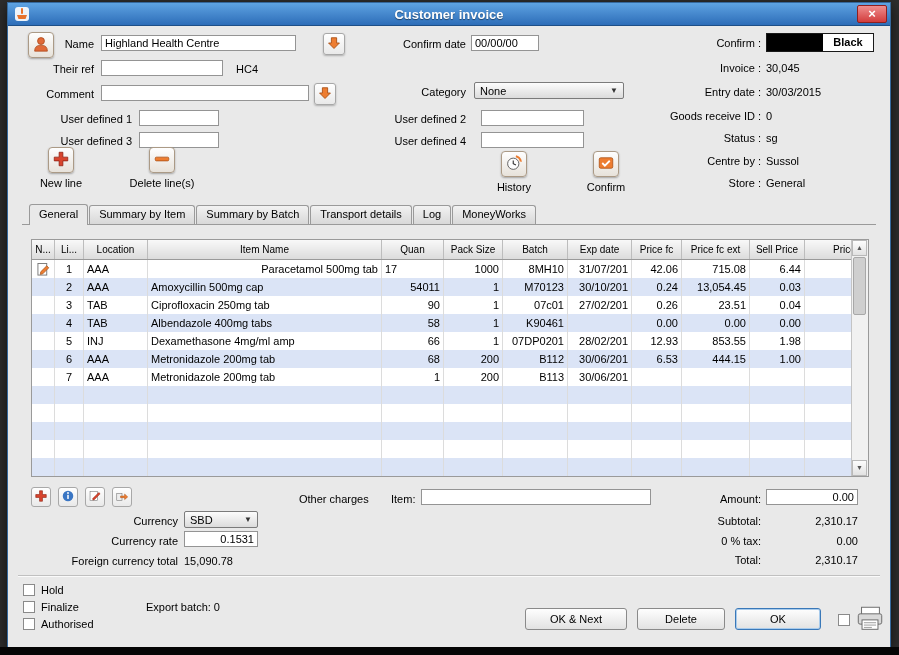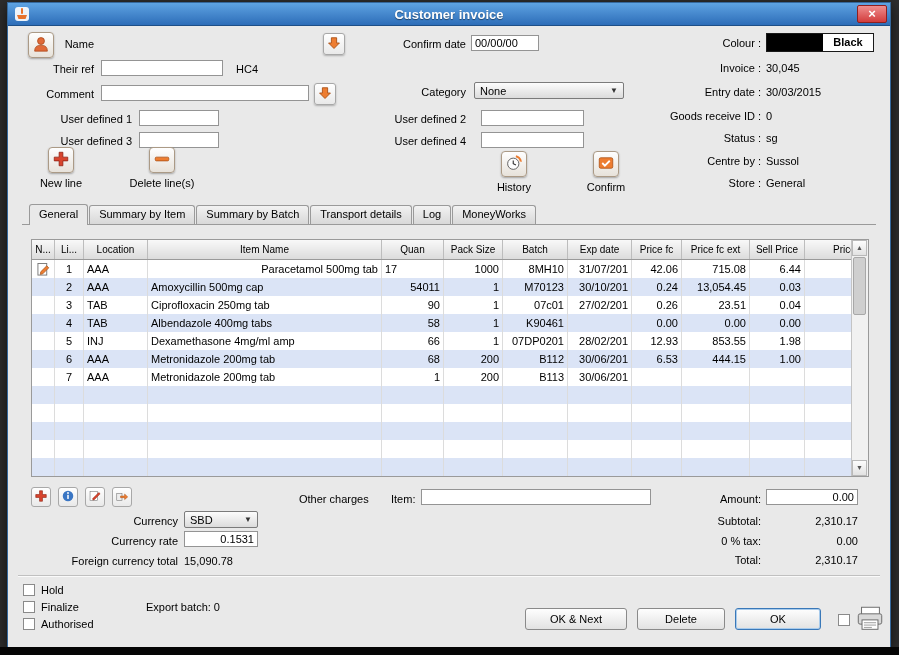--- a/index.html
+++ b/index.html
@@ -90,6 +90,7 @@
         </svg></span>
   </span>
   <span class="lbl r" style="left:0;width:86px;top:34px;">Name</span>
+  <input class="txt" style="left: 93px; top: 32px; width: 195px;" value="Highland Health Centre">
   <span class="drop-btn" style="left:315px;top:30px;">
     <span><svg width="14" height="14" viewBox="0 0 16 16">
           <path d="M5 2 h6 v6 h3.2 L8 14.3 L1.8 8 H5 Z" fill="#ed7d31" stroke="#a84e12" stroke-width="1"></path>

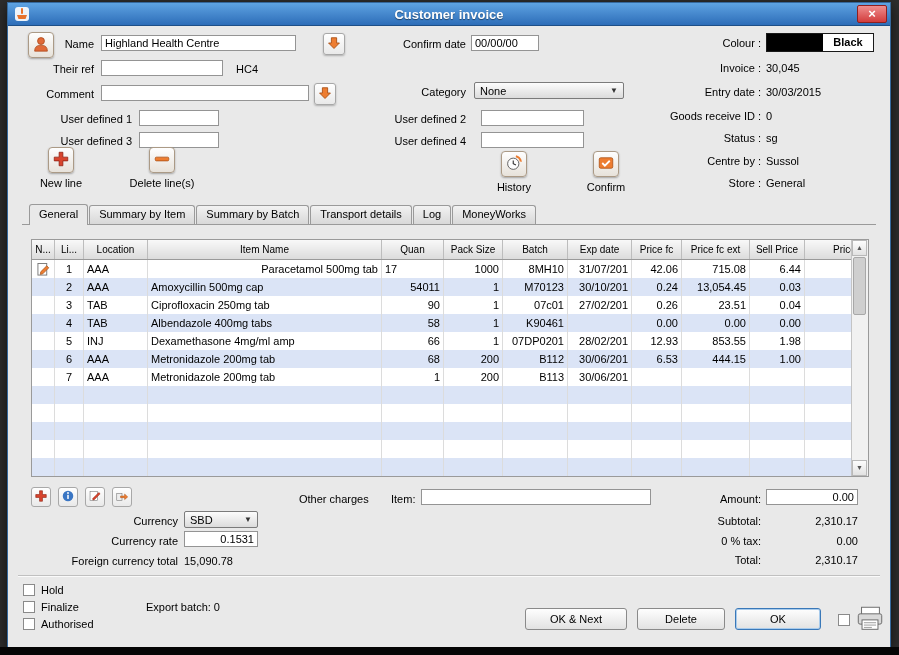--- a/index.html
+++ b/index.html
@@ -99,7 +99,7 @@
   <span class="lbl r" style="left:300px;width:158px;top:34px;">Confirm date</span>
   <input class="txt" style="left: 463px; top: 32px; width: 68px;" value="00/00/00">
 
-  <span class="lbl r" style="left:622px;width:131px;top:33px;">Colour :</span>
+  <span class="lbl r" style="left:622px;width:131px;top:33px;">Confirm :</span>
   <span class="swatch">
     <span class="fill" style="background: rgb(0, 0, 0);"></span>
     <span class="nm">Black</span>

